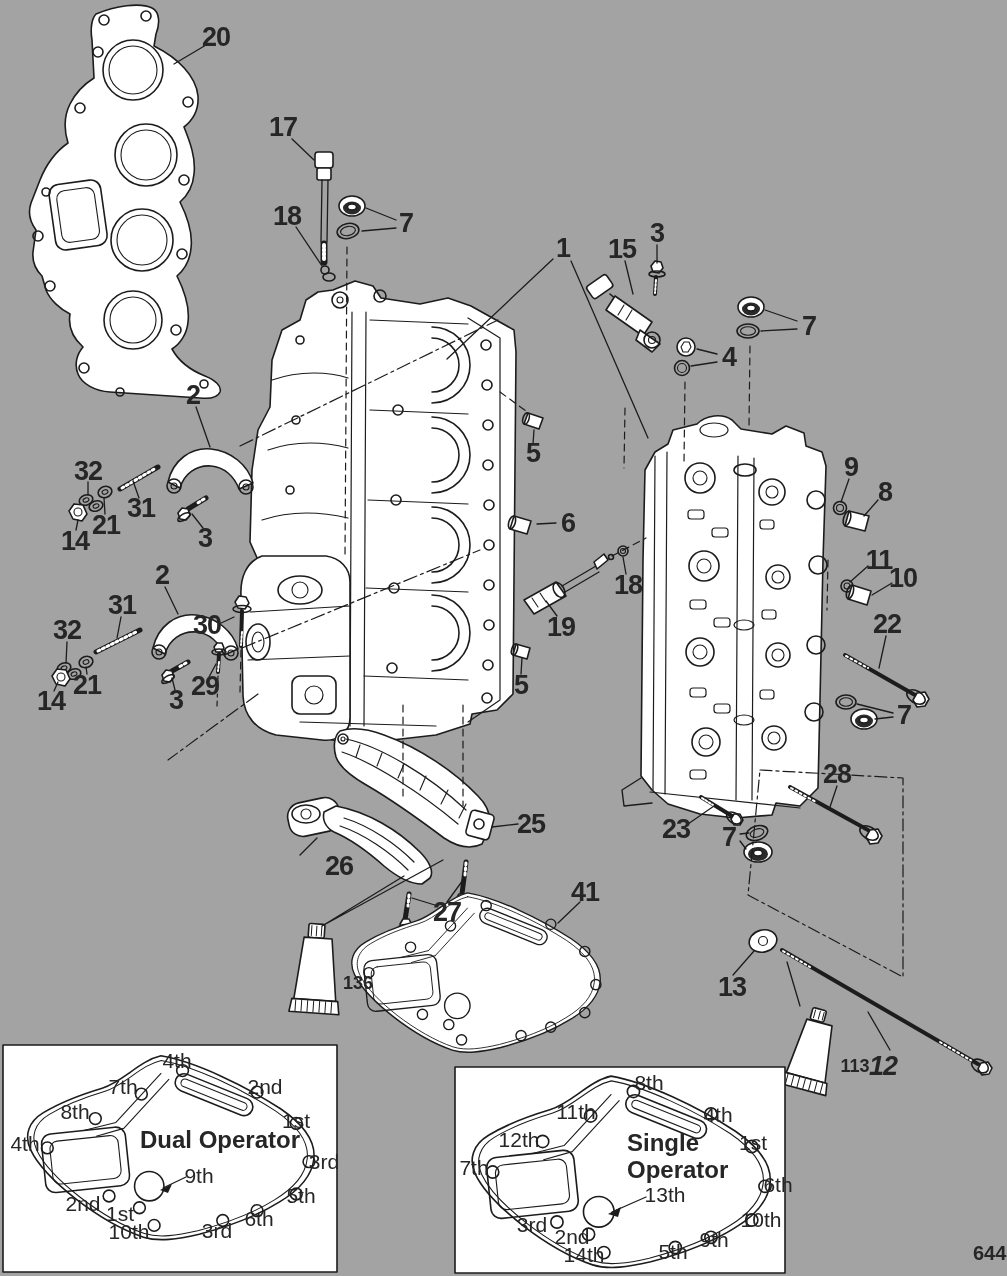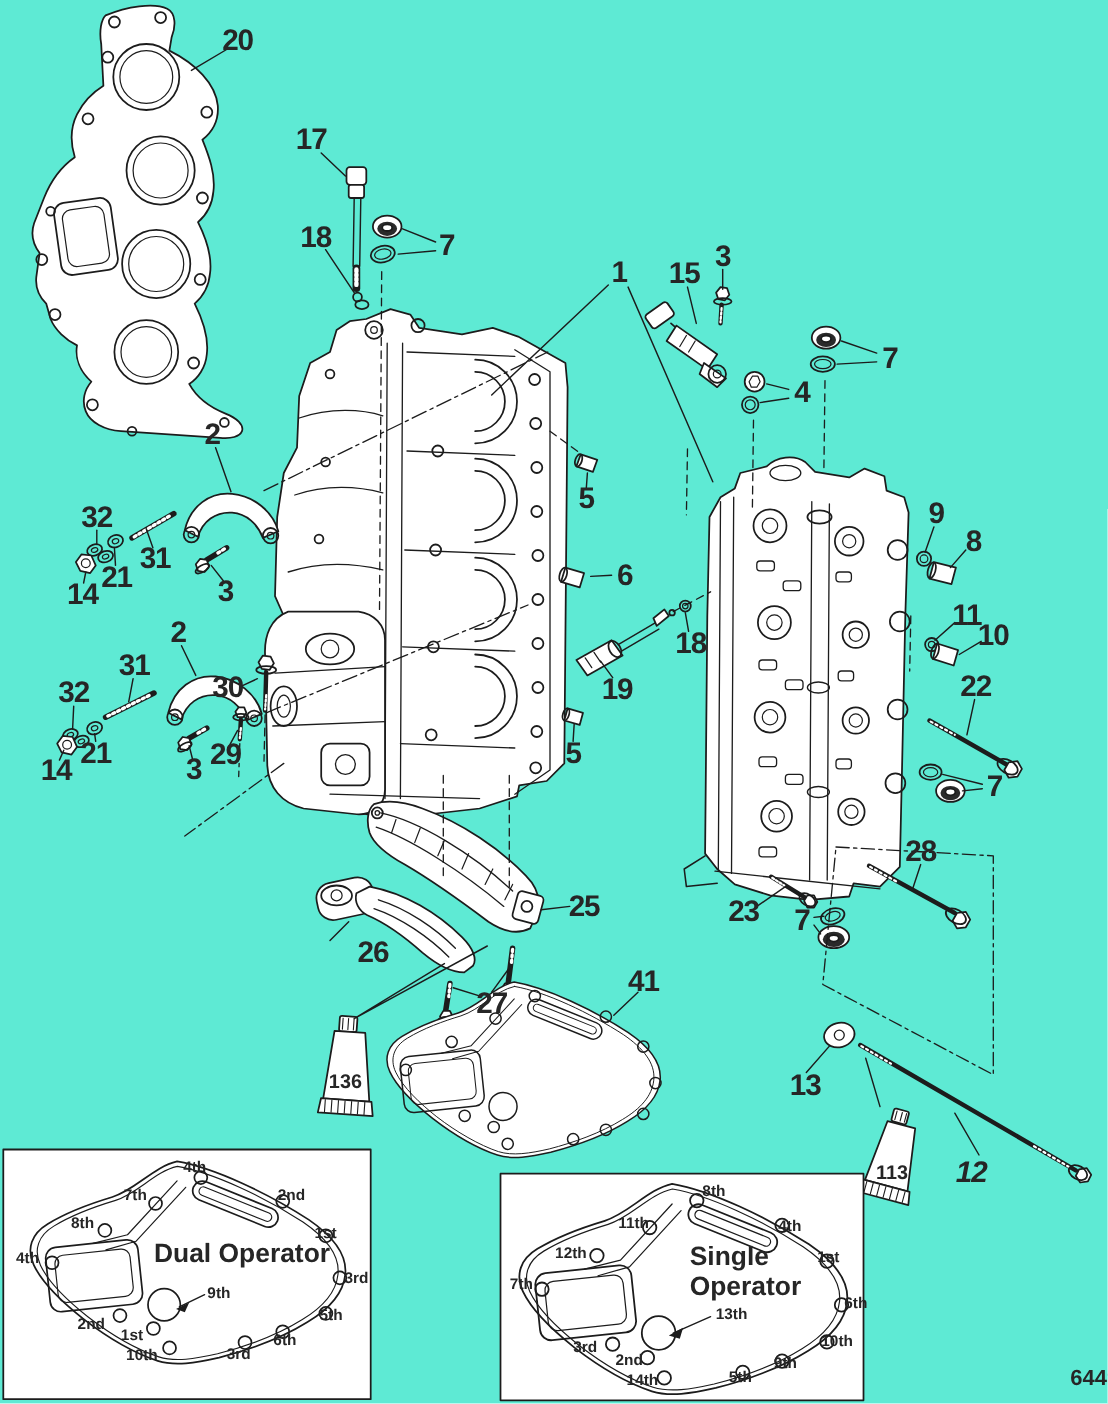--- a/index.html
+++ b/index.html
@@ -3,7 +3,7 @@
 <meta charset="utf-8">
 <style>
   html,body{margin:0;padding:0;background:#ffffff;}
-  .canvas{position:relative;width:1007px;height:1276px;background:#5eead4;
+  .canvas{position:relative;width:1007px;height:1276px;background:#a3a3a3;
           font-family:"Liberation Sans",sans-serif;overflow:hidden;}
   .canvas svg{position:absolute;left:0;top:0;}
   .callout{position:absolute;transform:translate(-50%,-50%);font-weight:bold;

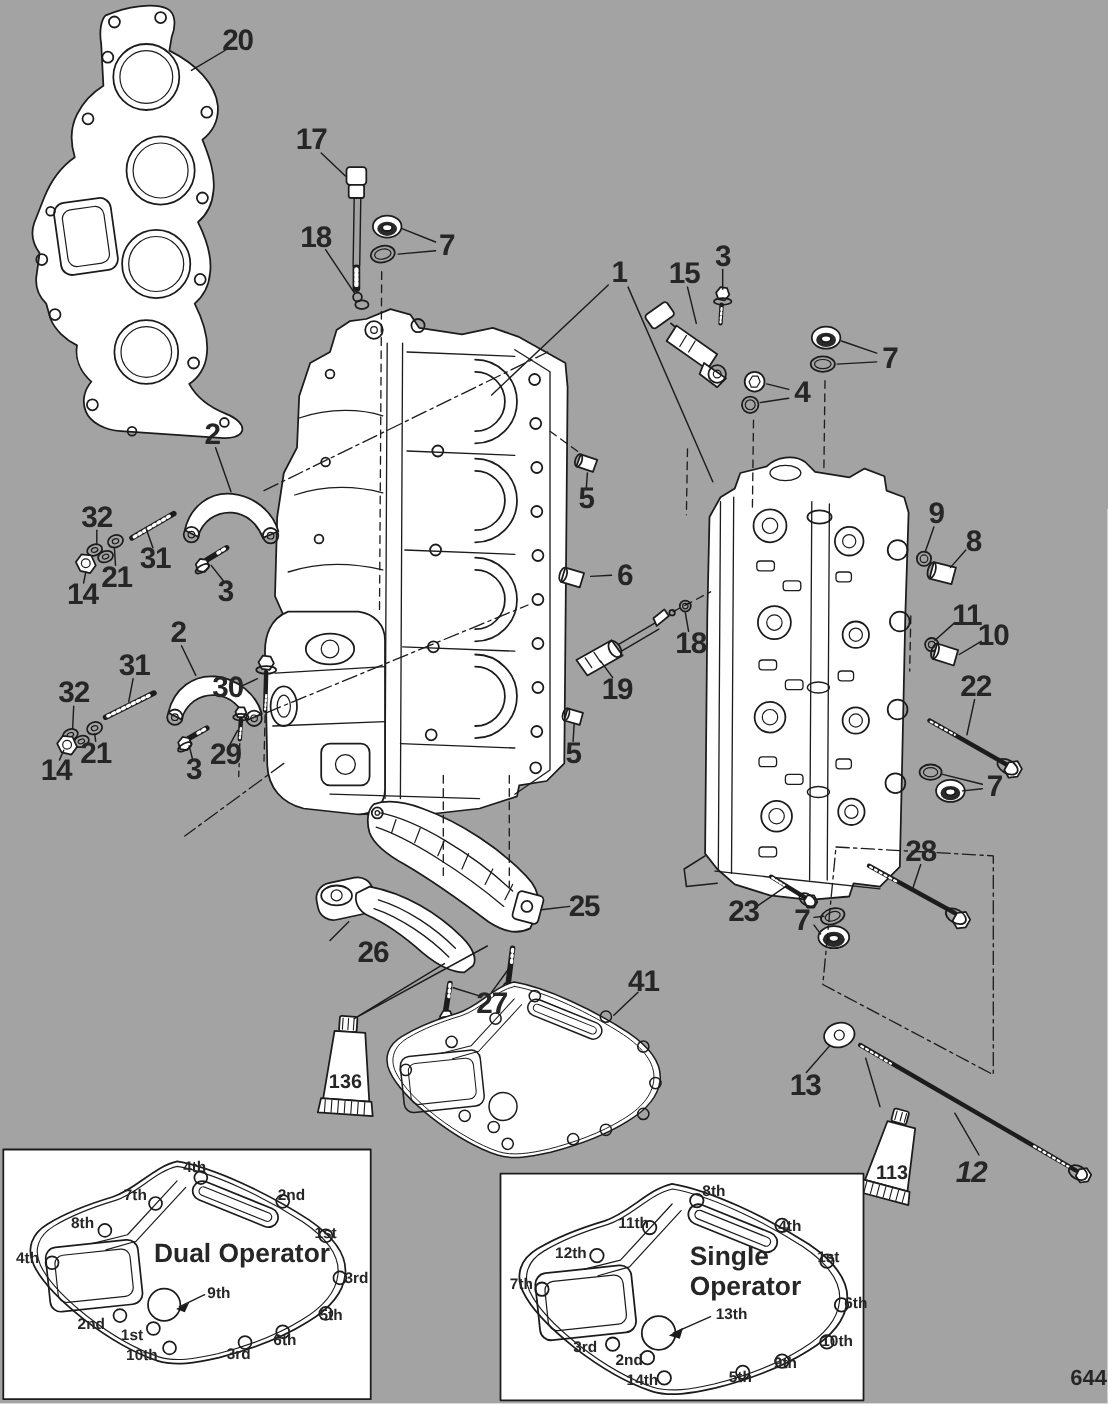--- a/index.html
+++ b/index.html
@@ -8,7 +8,7 @@
   .canvas svg{position:absolute;left:0;top:0;}
   .callout{position:absolute;transform:translate(-50%,-50%);font-weight:bold;
            font-size:27px;color:#262626;letter-spacing:-1px;white-space:nowrap;line-height:1;}
-  .callout.small{font-size:18px;letter-spacing:0;}
+  .callout.small{font-size:18px;letter-spacing:0;margin-left:44px;}
   .seq{position:absolute;transform:translate(-50%,-50%);font-weight:bold;
        font-size:14px;color:#262626;white-space:nowrap;line-height:1;}
   .box-title{position:absolute;font-weight:bold;font-size:24px;color:#262626;

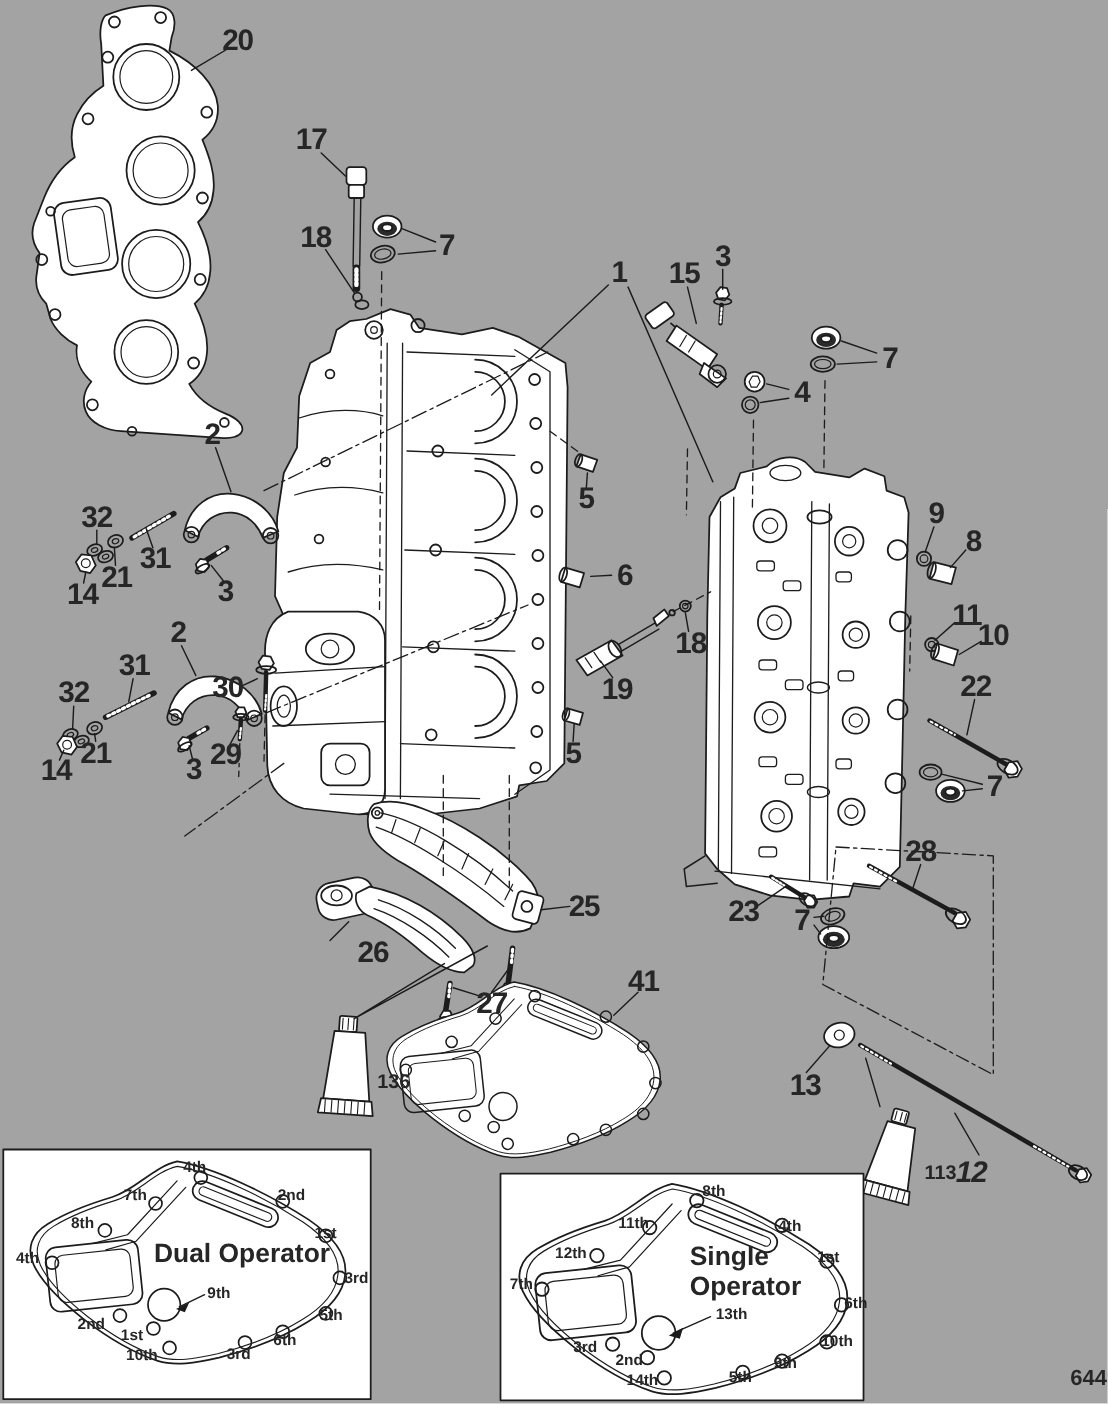--- a/index.html
+++ b/index.html
@@ -9,8 +9,8 @@
   .callout{position:absolute;transform:translate(-50%,-50%);font-weight:bold;
            font-size:27px;color:#262626;letter-spacing:-1px;white-space:nowrap;line-height:1;}
   .callout.small{font-size:18px;letter-spacing:0;margin-left:44px;}
-  .seq{position:absolute;transform:translate(-50%,-50%);font-weight:bold;
-       font-size:14px;color:#262626;white-space:nowrap;line-height:1;}
+  .seq{position:absolute;transform:translate(-50%,-50%);font-weight:normal;
+       font-size:21px;color:#262626;white-space:nowrap;line-height:1;}
   .box-title{position:absolute;font-weight:bold;font-size:24px;color:#262626;
              white-space:nowrap;line-height:1;}
   .drawing-number{position:absolute;font-weight:bold;font-size:20px;color:#262626;line-height:1;}

